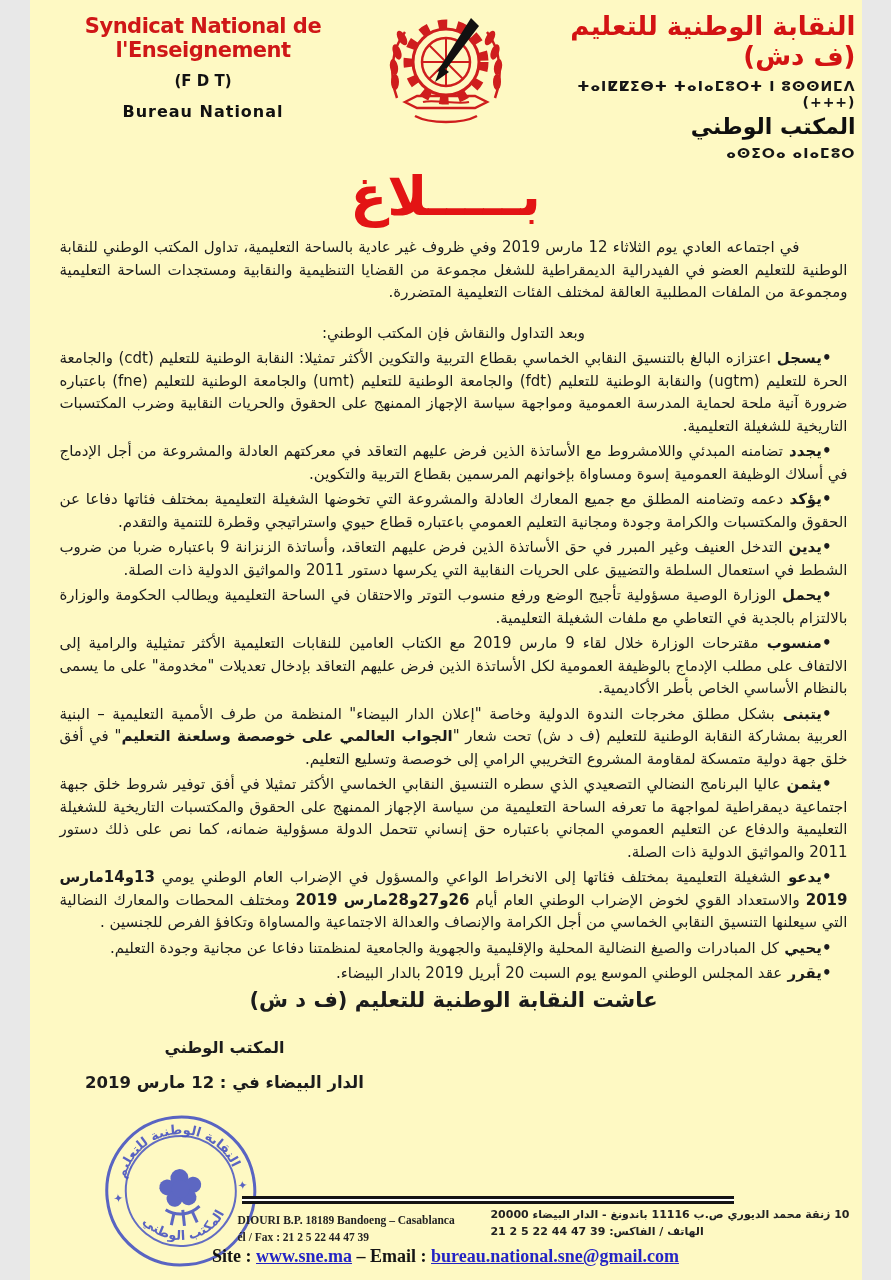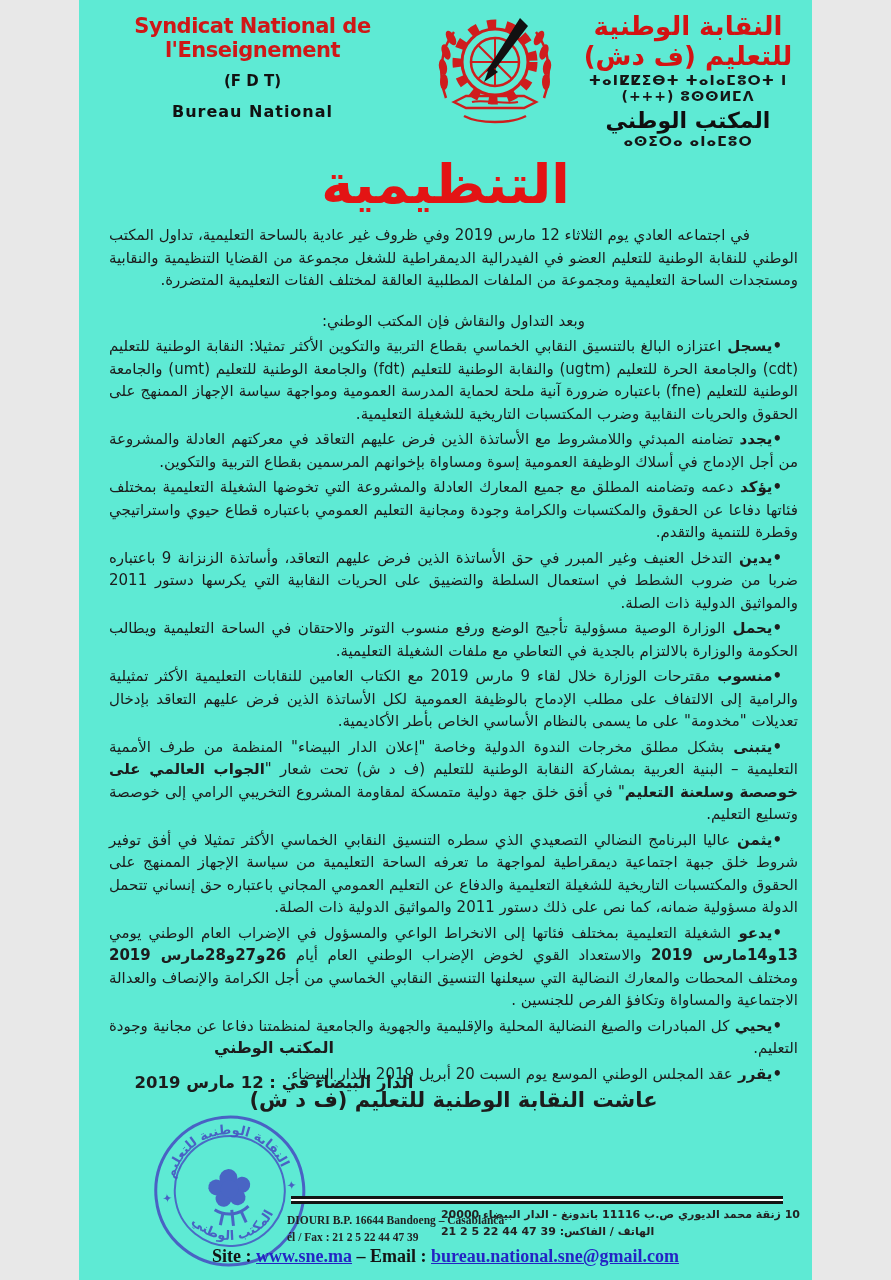--- a/index.html
+++ b/index.html
@@ -6,9 +6,9 @@
   html,body { background:#e8e8e8; }
   .page {
     position:relative;
-    width:733px; height:1280px;
+    width:832px; height:1280px;
     margin:0 auto;
-    background:#5eead4;
+    background:#fef9c3;
     font-family:"DejaVu Sans", sans-serif;
     color:#1c1c1c;
     overflow:hidden;

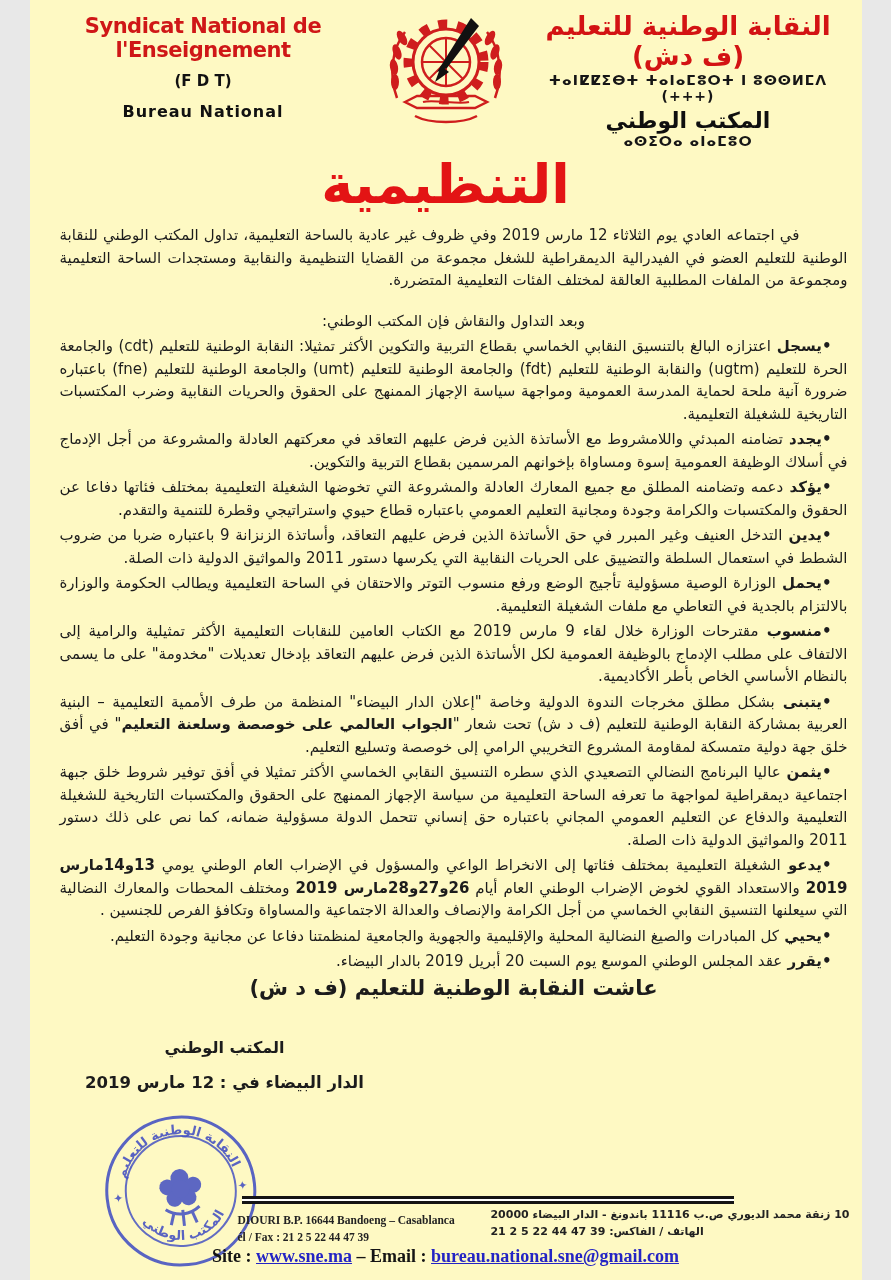--- a/index.html
+++ b/index.html
@@ -20,7 +20,7 @@
   .fr-fdt   { color:#111; font-weight:bold; font-size:15px; margin-top:10px; }
   .fr-bureau{ color:#111; font-weight:bold; font-size:16px; margin-top:12px; letter-spacing:1px; }
   .h-logo { width:150px; display:flex; justify-content:center; }
-  .h-right { flex:1; text-align:center; padding-top:2px; }
+  .h-right { flex:1; padding-top:2px; }
   .ar-title { color:#d31313; font-weight:bold; font-size:26px; line-height:1.15; }
   .tif { color:#161616; font-weight:bold; font-size:14px; letter-spacing:1px; }
   .ar-office { color:#0f0f0f; font-weight:bold; font-size:22px; margin-top:4px; }

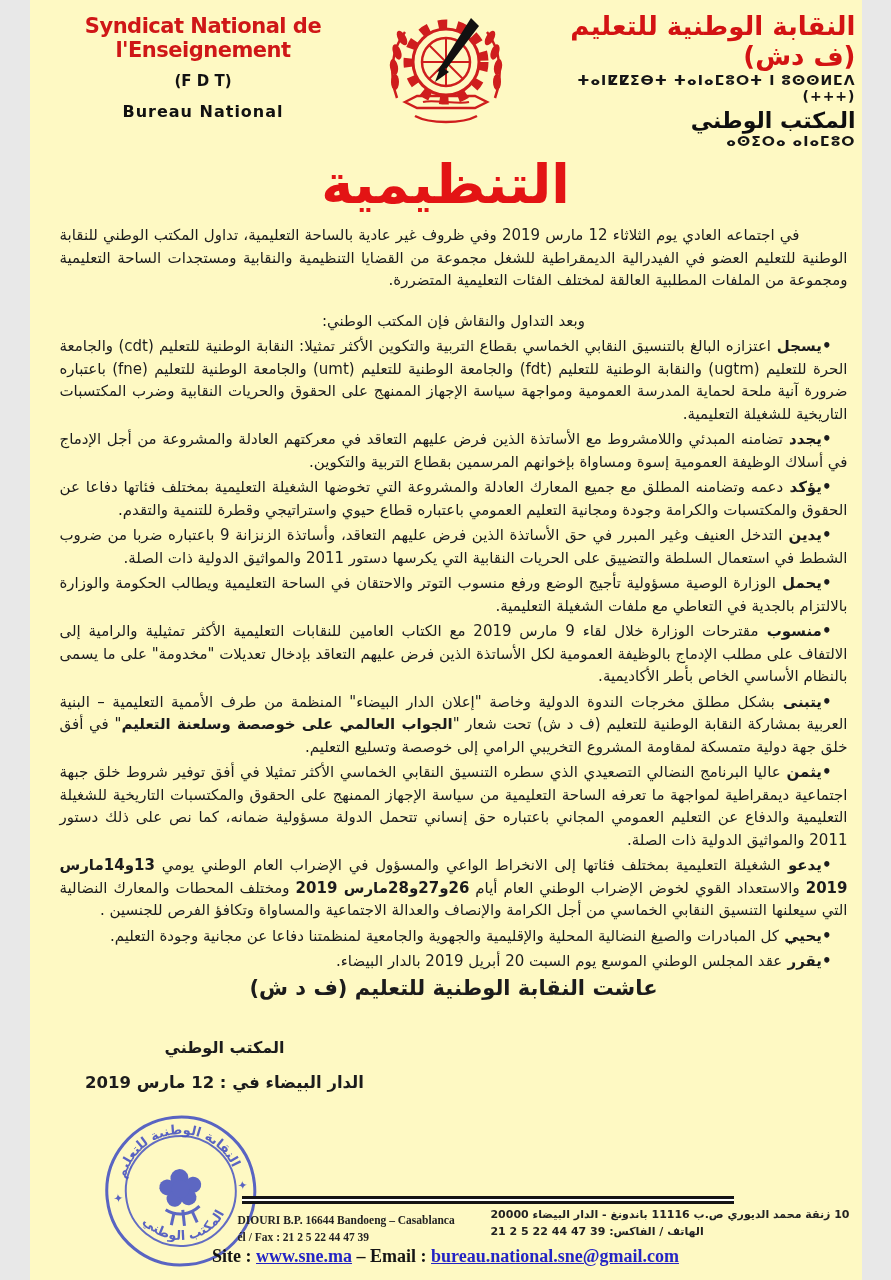--- a/index.html
+++ b/index.html
@@ -22,7 +22,7 @@
   .h-logo { width:150px; display:flex; justify-content:center; }
   .h-right { flex:1; padding-top:2px; }
   .ar-title { color:#d31313; font-weight:bold; font-size:26px; line-height:1.15; }
-  .tif { color:#161616; font-weight:bold; font-size:14px; letter-spacing:1px; }
+  .tif { color:#161616; font-weight:bold; font-size:14px; margin-top:6px; letter-spacing:1px; }
   .ar-office { color:#0f0f0f; font-weight:bold; font-size:22px; margin-top:4px; }
   
   .doc-title {

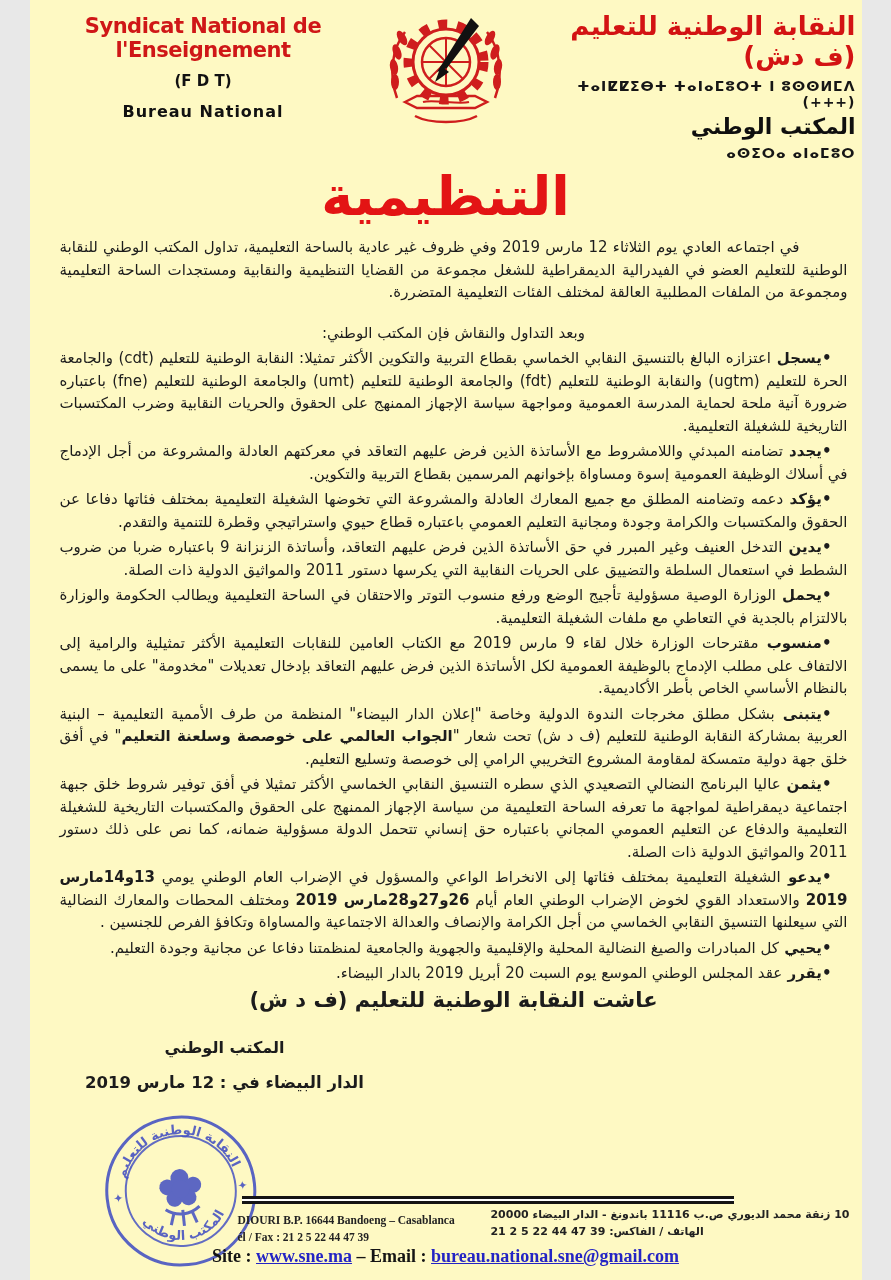--- a/index.html
+++ b/index.html
@@ -144,7 +144,7 @@
     </div>
   </div>
 
-  <div class="doc-title">التنظيمية</div>
+  <div class="doc-title">بـــــلاغ</div>
 
   <div class="body">
     <p class="intro">في اجتماعه العادي يوم الثلاثاء 12 مارس 2019 وفي ظروف غير عادية بالساحة التعليمية، تداول المكتب الوطني للنقابة الوطنية للتعليم العضو في الفيدرالية الديمقراطية للشغل مجموعة من القضايا التنظيمية والنقابية ومستجدات الساحة التعليمية ومجموعة من الملفات المطلبية العالقة لمختلف الفئات التعليمية المتضررة.</p>

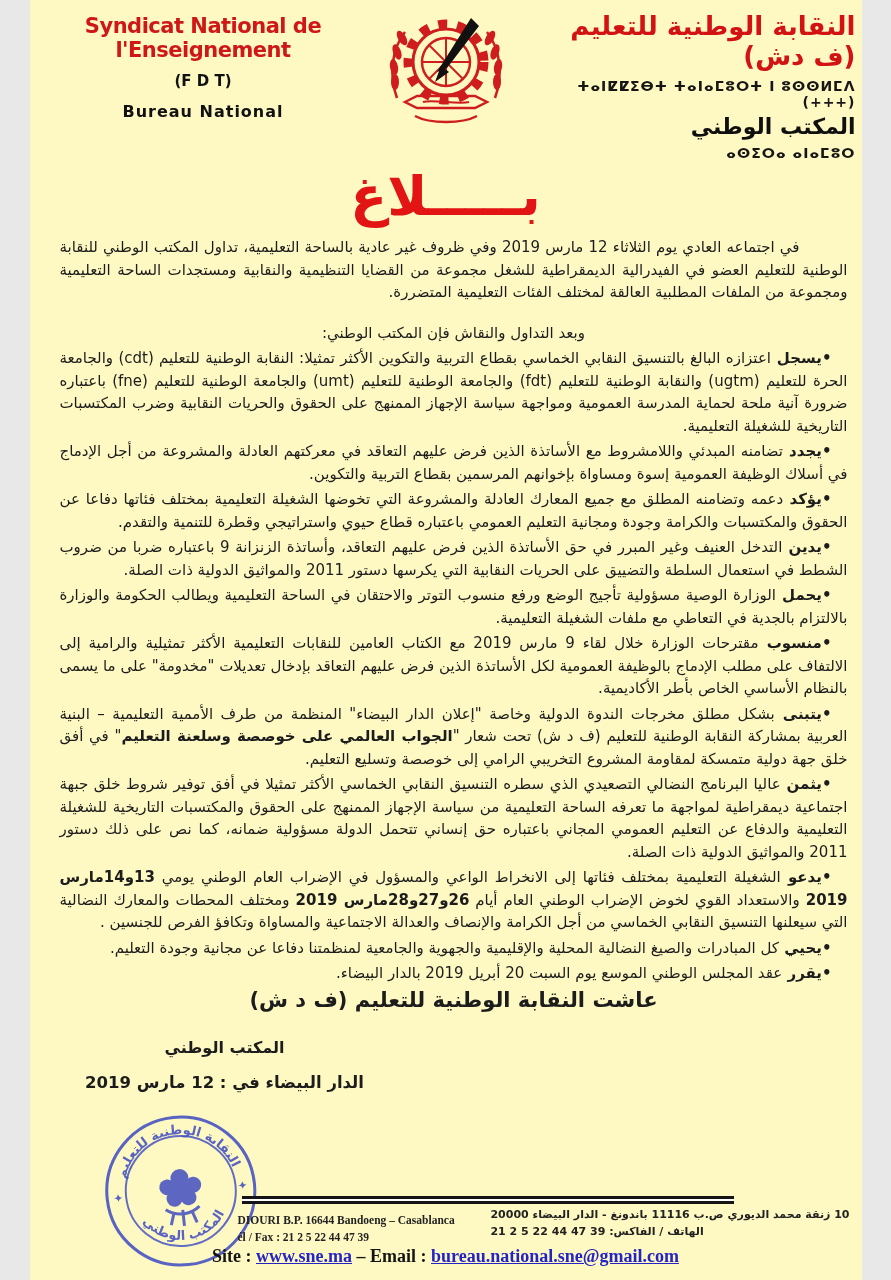--- a/index.html
+++ b/index.html
@@ -206,7 +206,7 @@
   <div class="f-rule"></div>
 
   <div class="f-left">
-    <div>DIOURI B.P. 16644 Bandoeng – Casablanca</div>
+    <div>DIOURI B.P. 18189 Bandoeng – Casablanca</div>
     <div>él / Fax : 21 2 5 22 44 47 39</div>
   </div>
 

